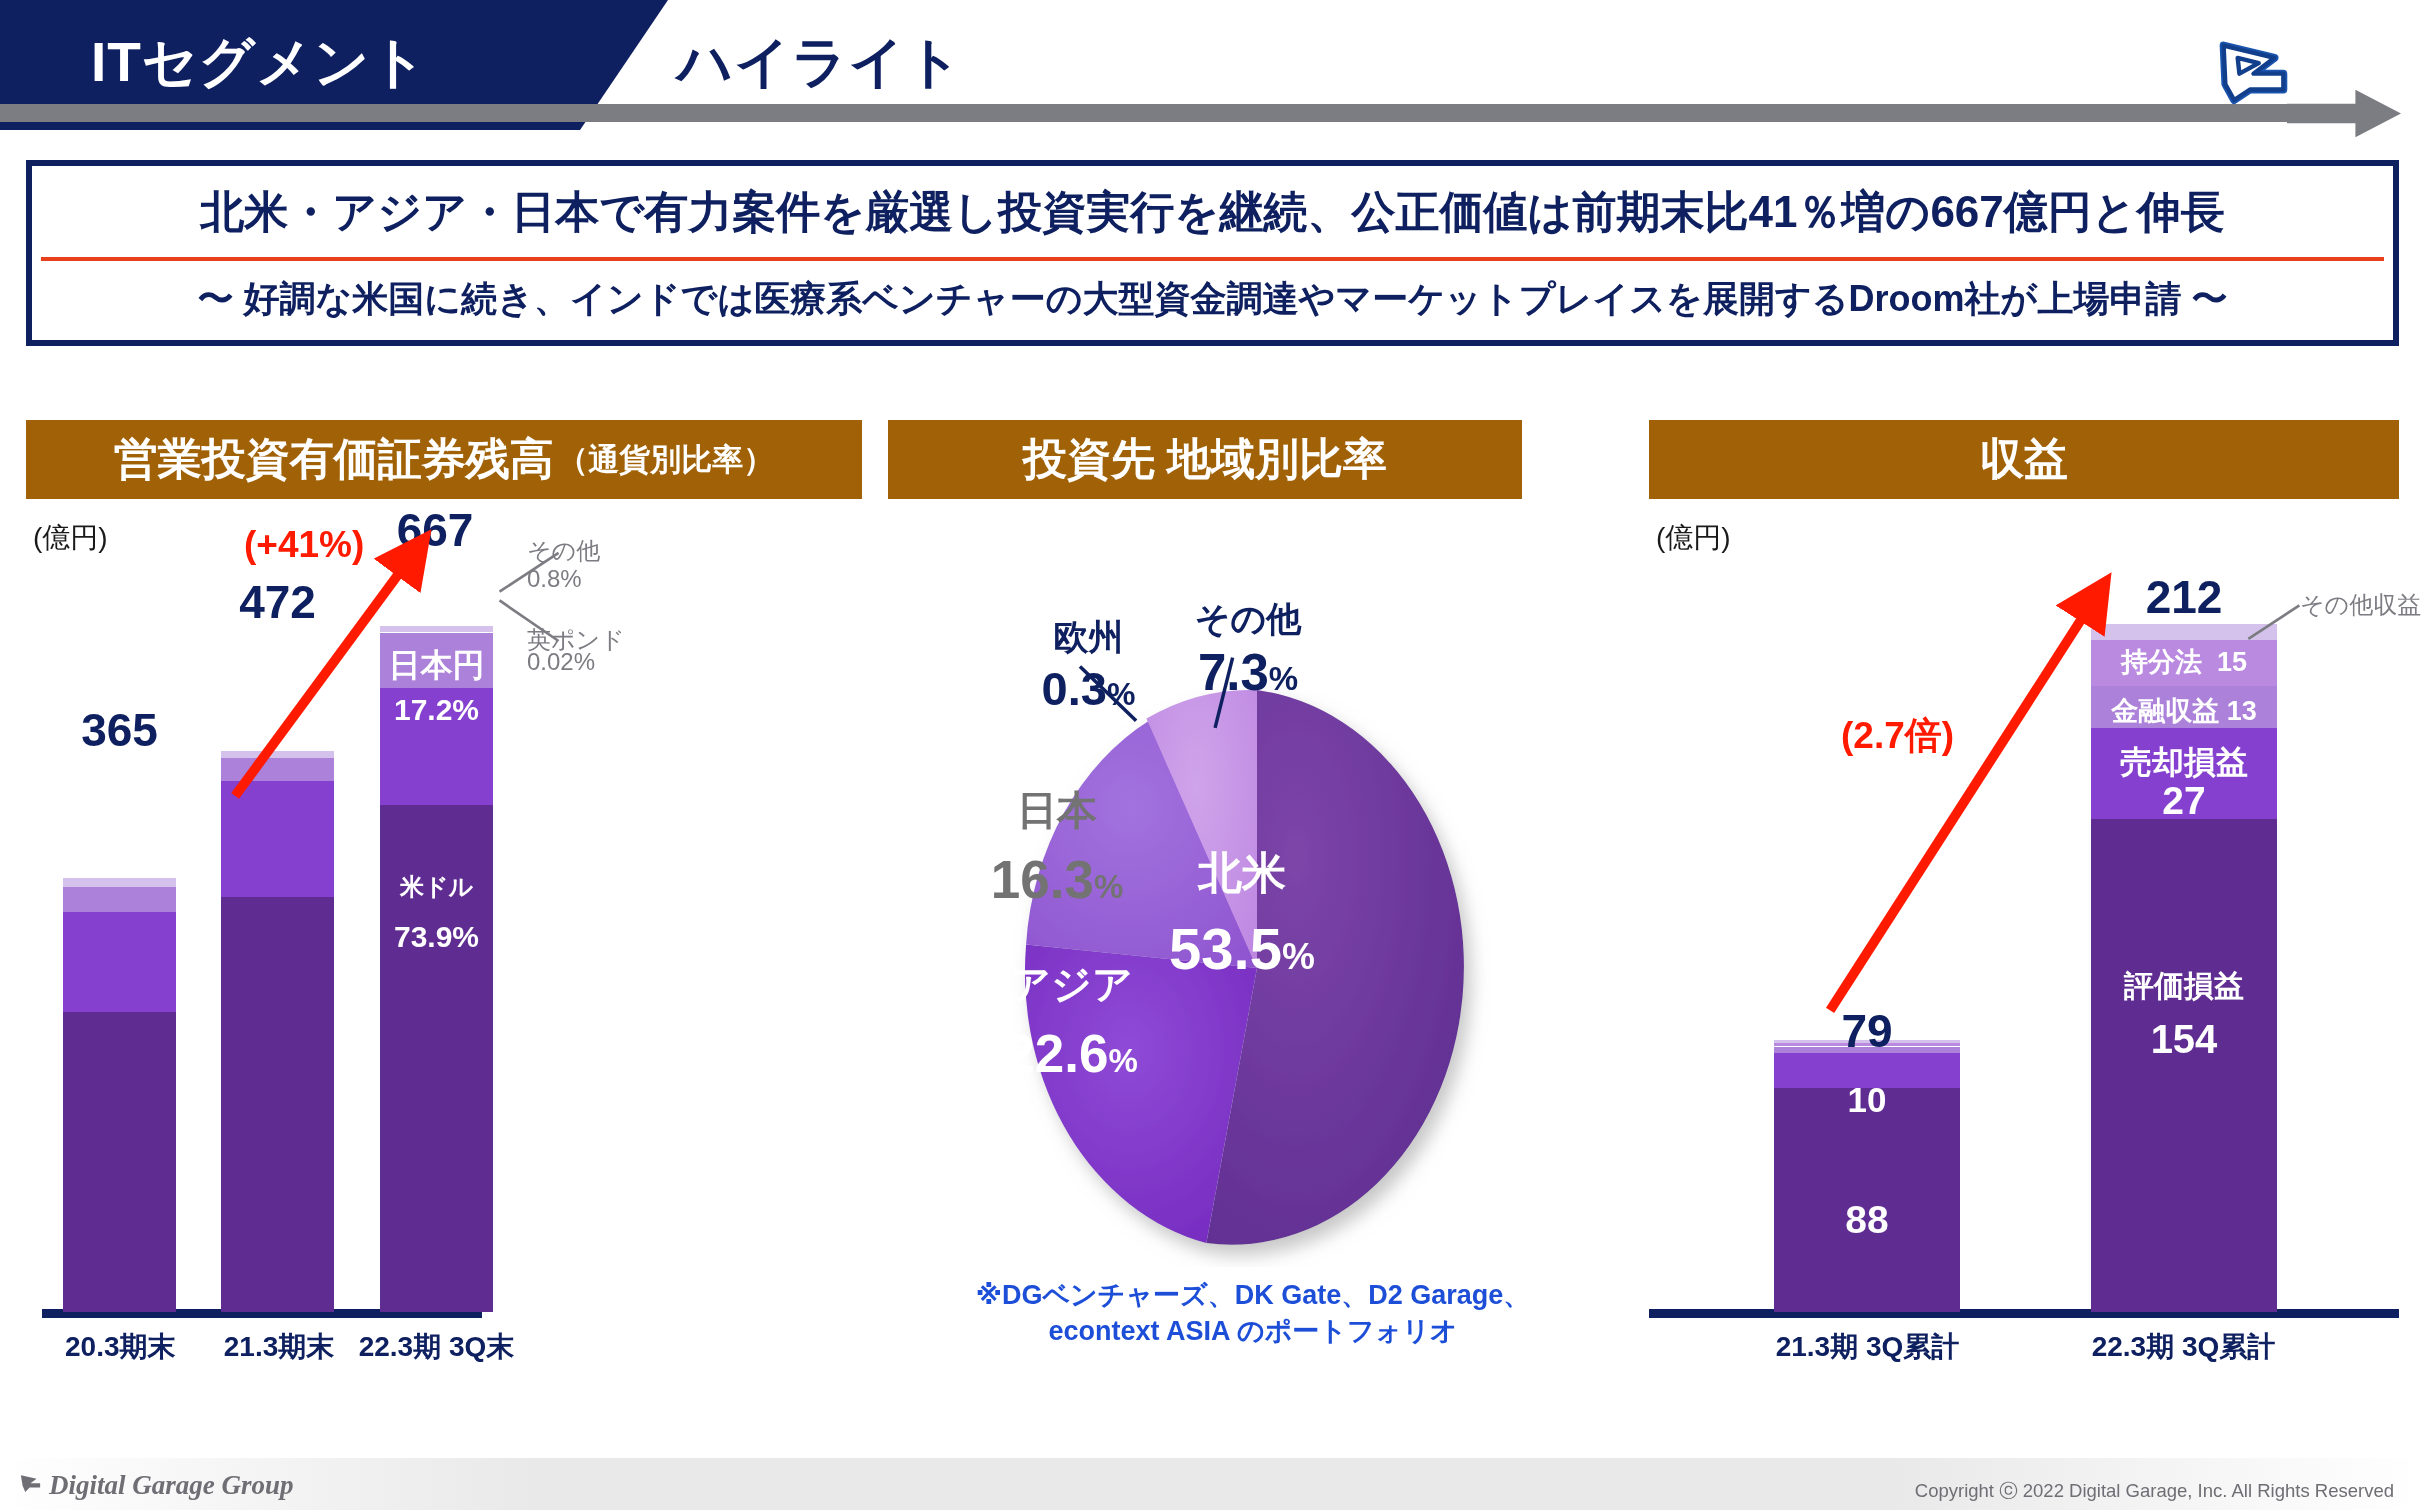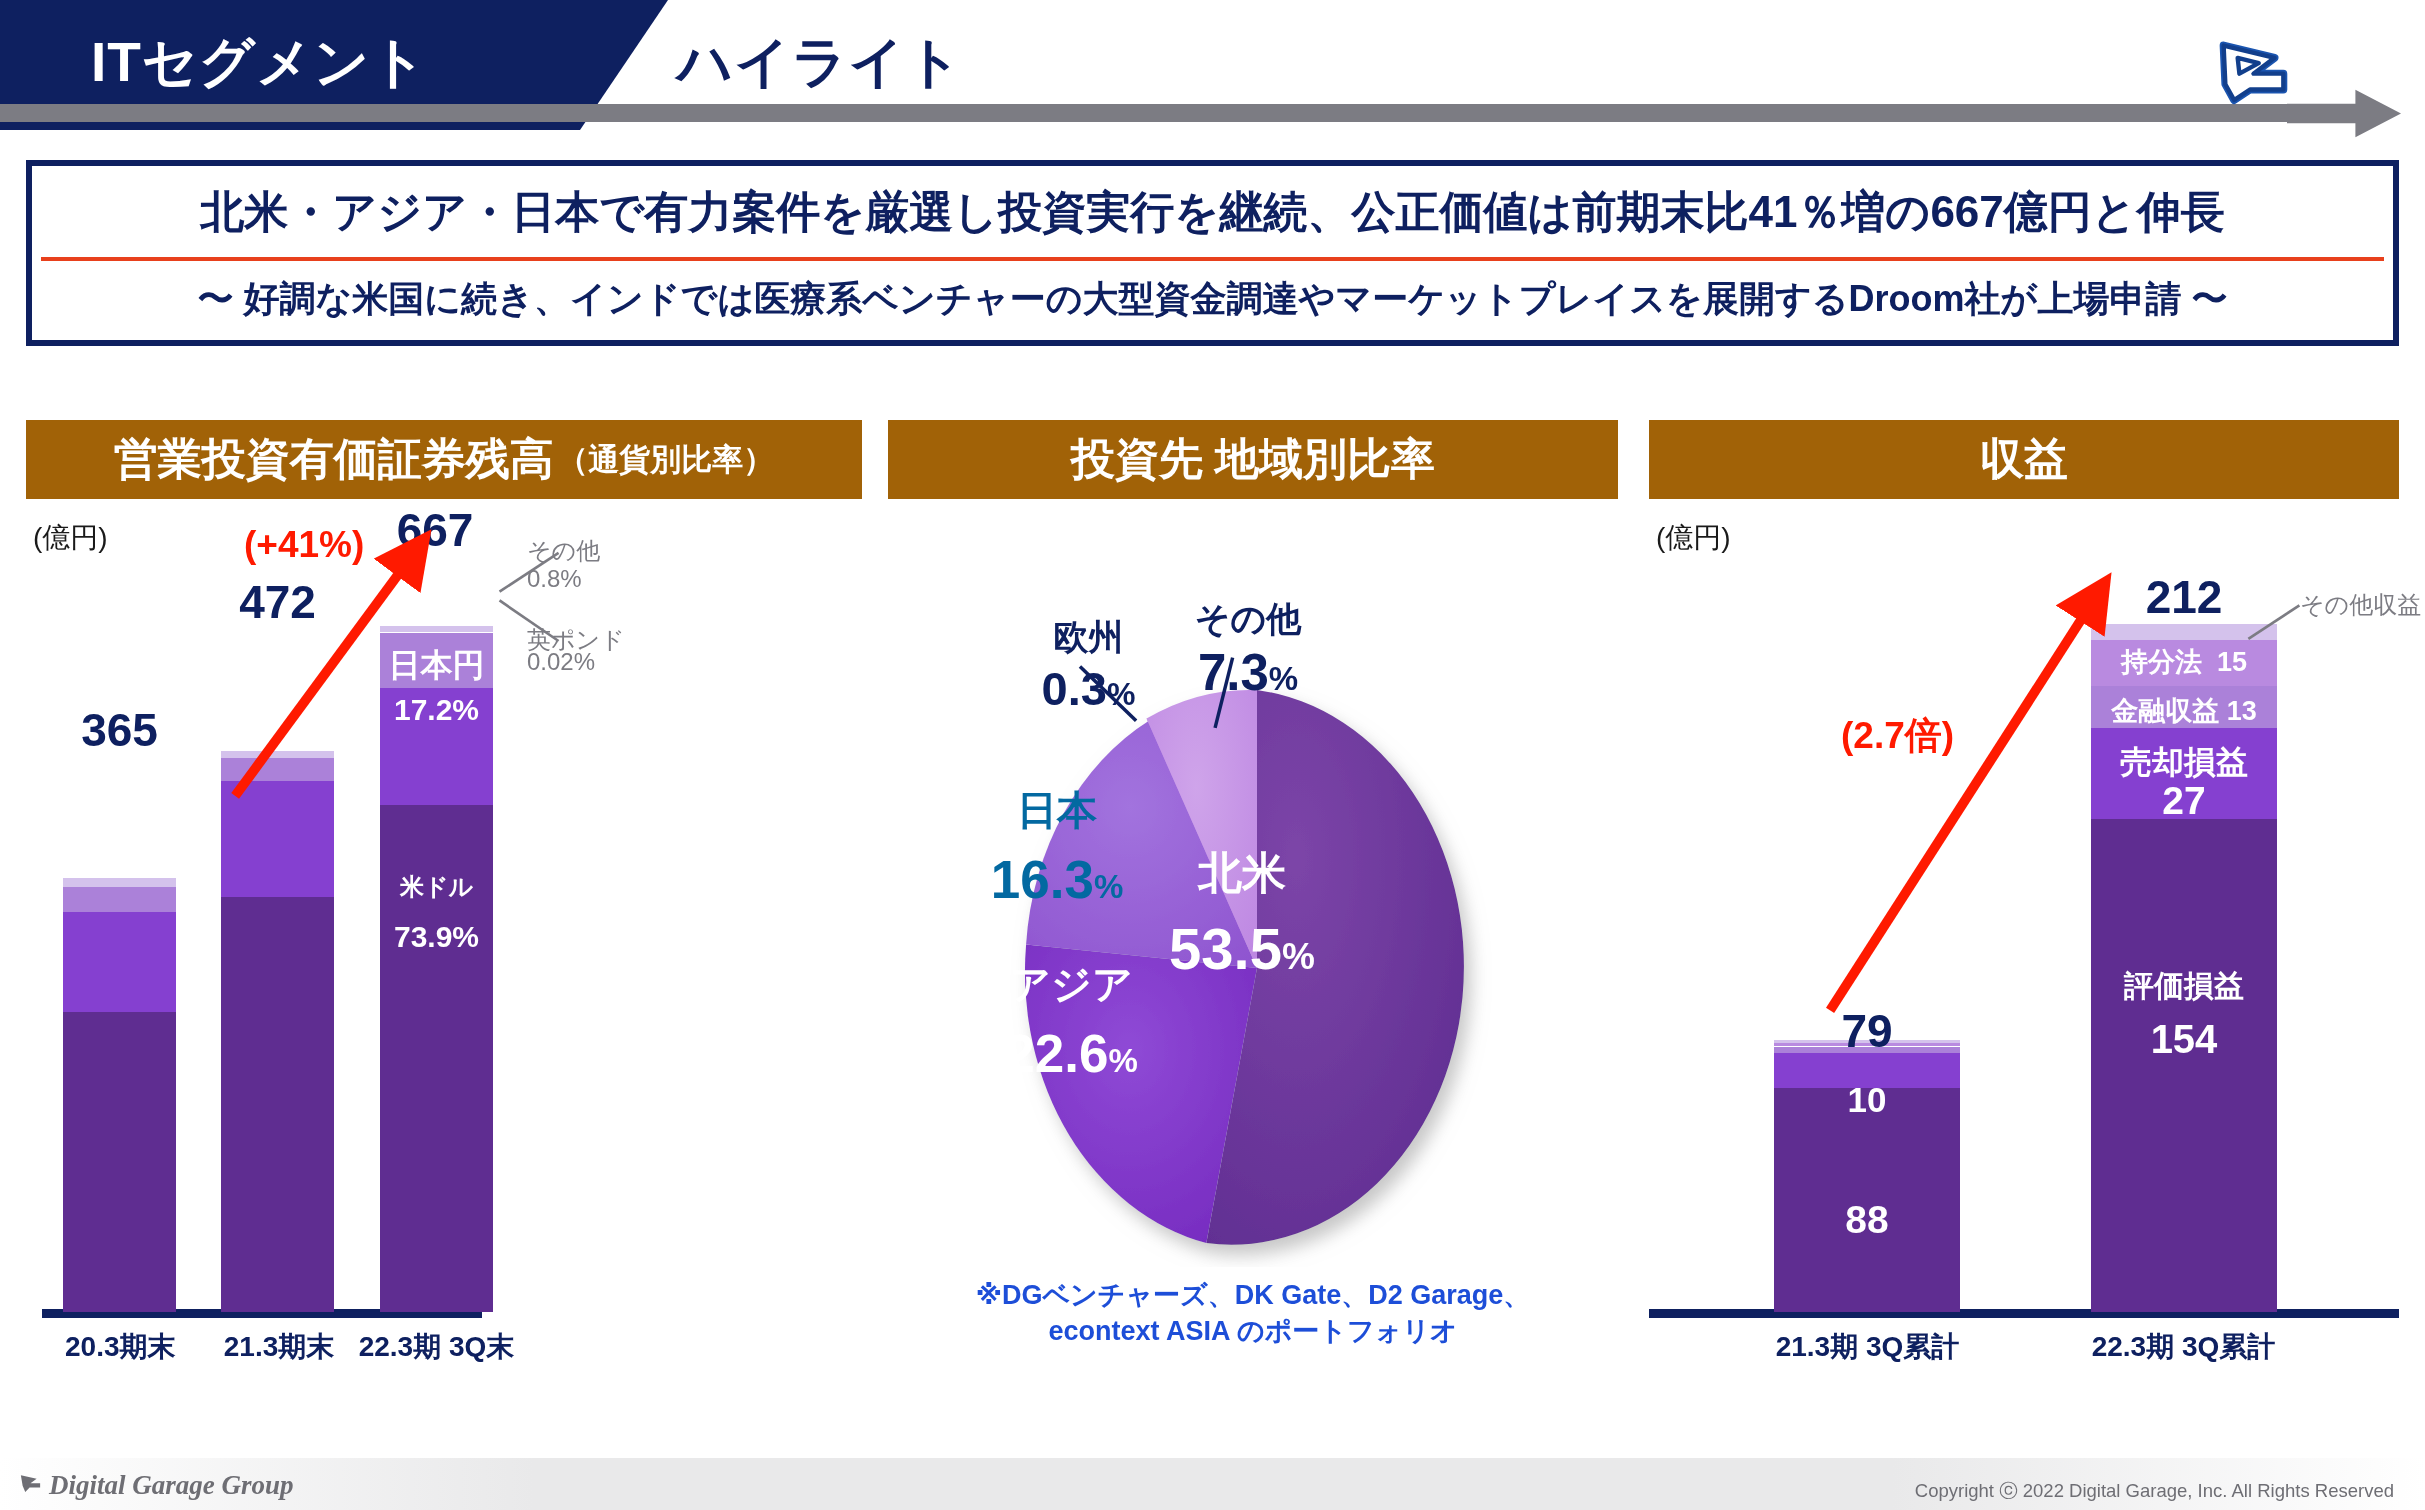--- a/index.html
+++ b/index.html
@@ -65,7 +65,7 @@
   .panel-hdr .t1 { font-size:44px; font-weight:bold; color:#fff; }
   .panel-hdr .t2 { font-size:31px; font-weight:bold; color:#fff; margin-left:3.5px; }
   #hdr-left   { left:26px;   top:420px; width:836px; }
-  #hdr-mid    { left:888px; top:420px; width:730px; }
+  #hdr-mid    { left:888px; top:420px; width:634px; }
   #hdr-right  { left:1649px; top:420px; width:750px; }
 
   

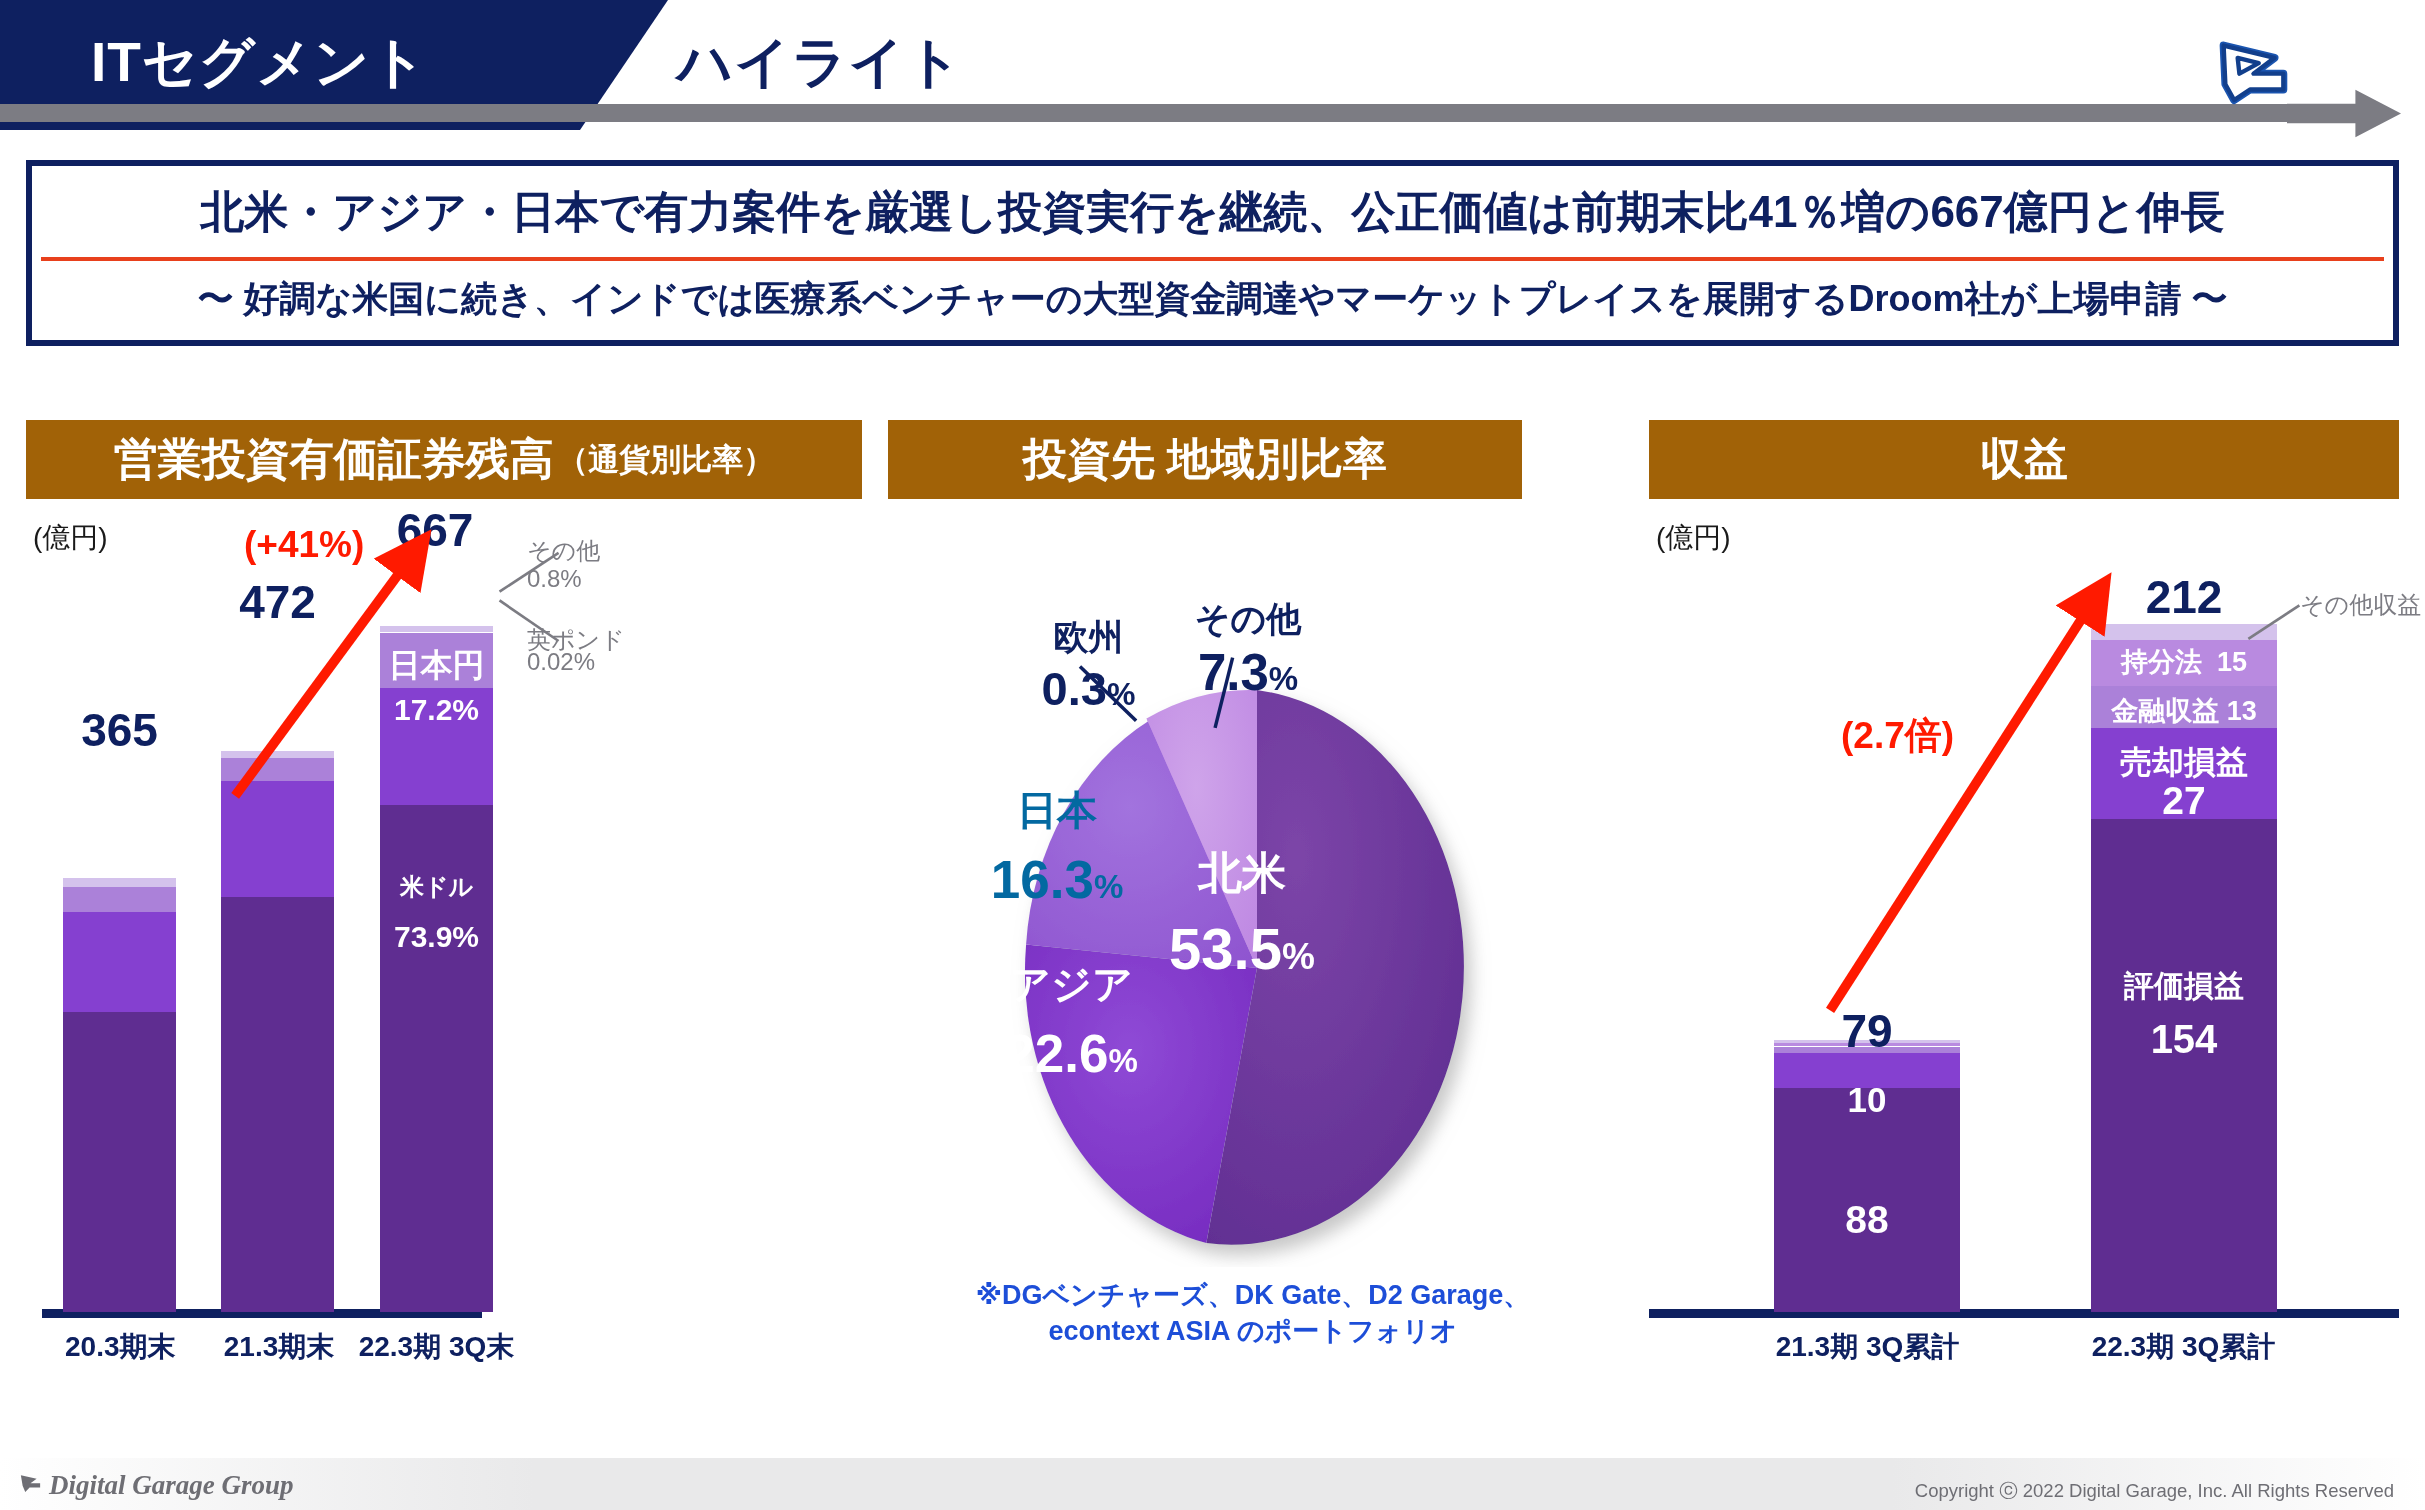--- a/index.html
+++ b/index.html
@@ -294,7 +294,7 @@
       <span class="vl" style="font-size:58px; margin-top:12.3px;"><span>53.5</span><span style="font-size:37px;">%</span></span>
     </div>
 
-    <div class="pie-label" style="left:81px; top:264px; width:176px; color:#0369a1;">
+    <div class="pie-label" style="left:81px; top:264px; width:176px; color:#737373;">
       <span class="nm" style="font-size:40px;">日本</span>
       <span class="vl" style="font-size:53px; margin-top:10.6px;"><span>16.3</span><span style="font-size:33px;">%</span></span>
     </div>

